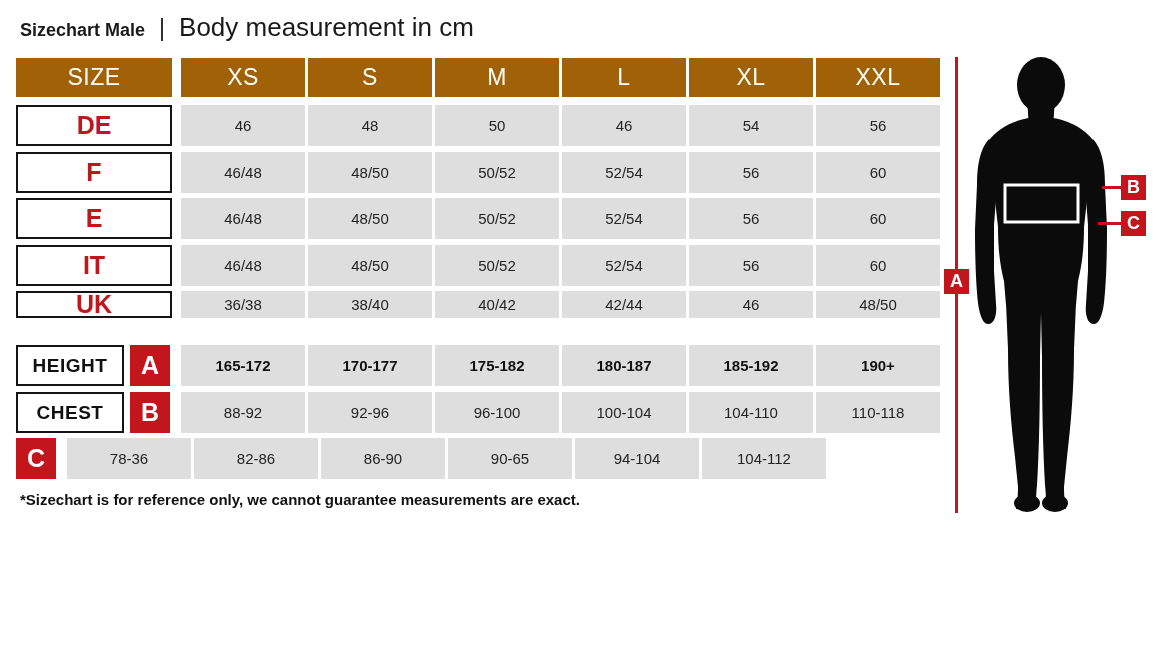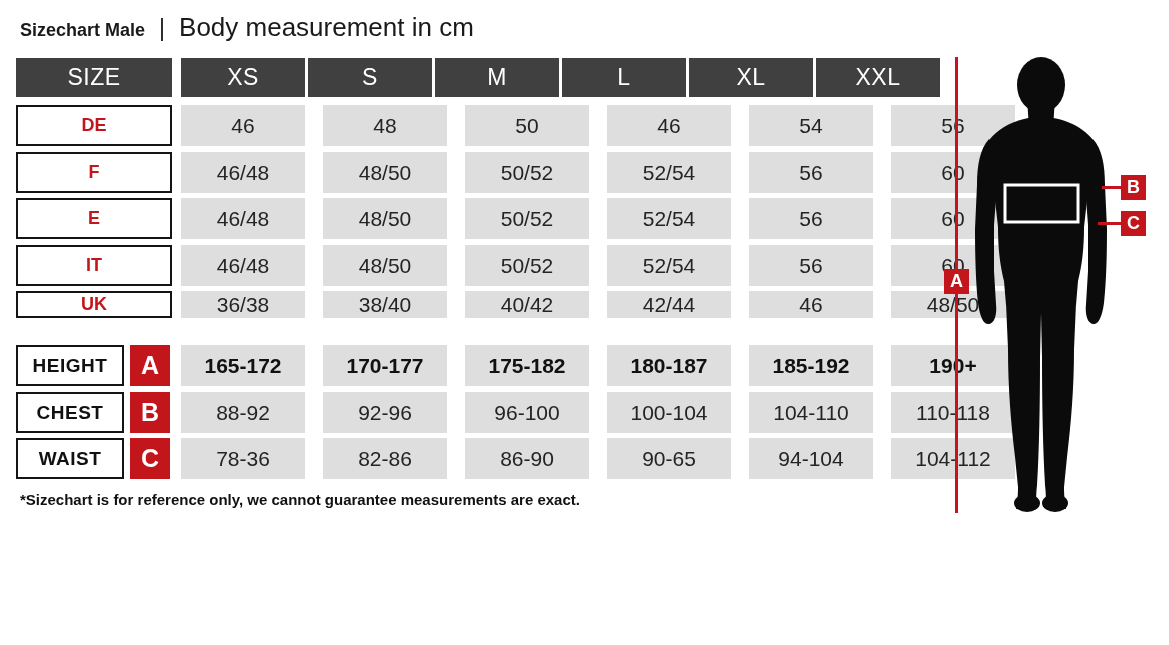--- a/index.html
+++ b/index.html
@@ -29,7 +29,7 @@
   #table-root { position: absolute; left: 0; top: 0; width: 100%; height: 100%; }
   .trow { position: absolute; left: 16px; display: flex; }
   .hcell {
-    width: 124px; margin-right: 3px; background: #404040; color: #fff;
+    width: 124px; margin-right: 3px; background: #a16207; color: #fff;
     font-size: 23px; letter-spacing: 0.5px;
     display: flex; align-items: center; justify-content: center;
   }

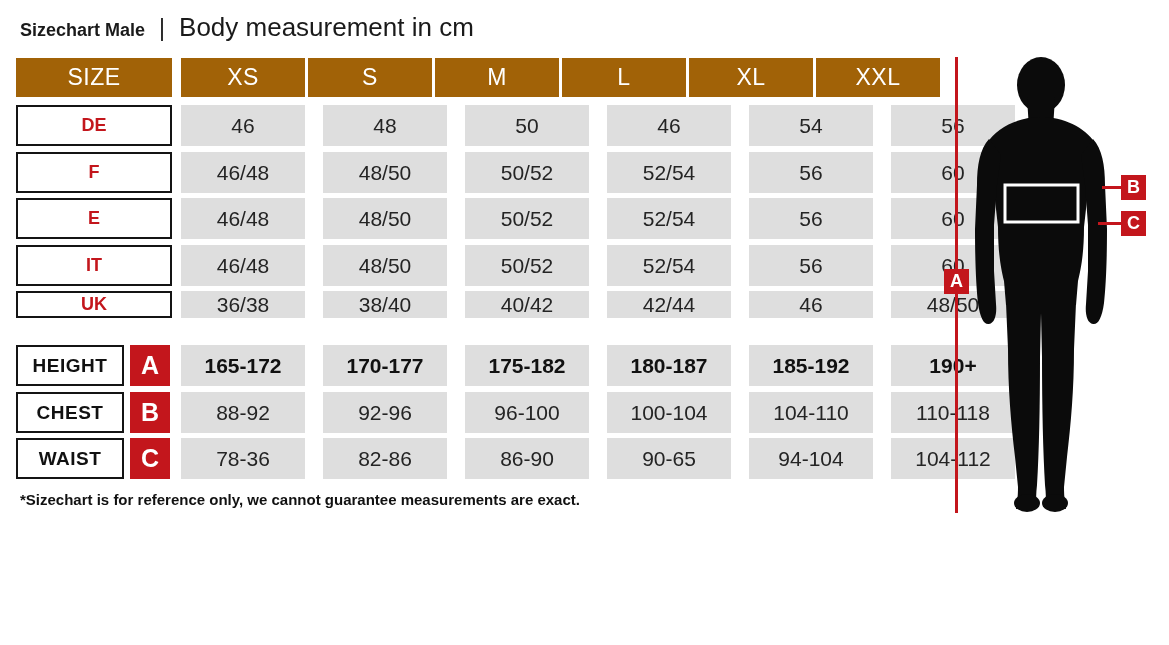--- a/index.html
+++ b/index.html
@@ -37,7 +37,7 @@
   .label-box {
     width: 156px; margin-right: 9px; box-sizing: border-box;
     background: #fff; border: 2px solid #141414;
-    color: var(--red); font-weight: 700; font-size: 18px;
+    color: var(--red); font-weight: 700; font-size: 25px;
     display: flex; align-items: center; justify-content: center;
   }
   .mlabel {

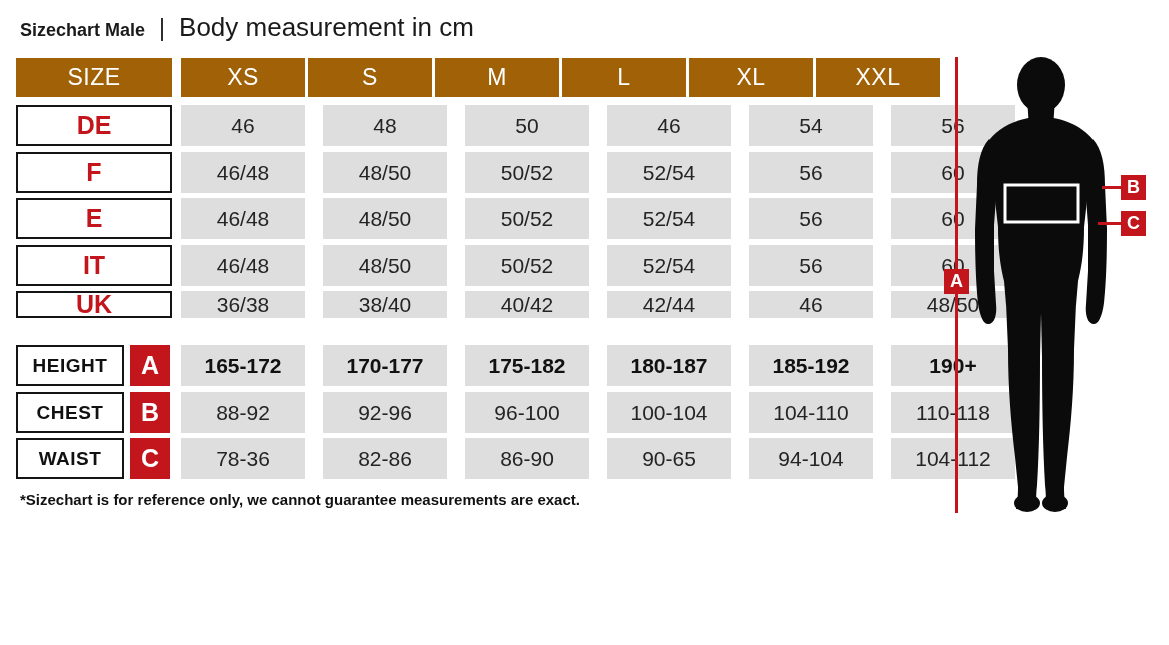--- a/index.html
+++ b/index.html
@@ -52,8 +52,8 @@
     display: flex; align-items: center; justify-content: center;
   }
   .cell {
-    width: 124px; margin-right: 18px; background: var(--cell);
-    color: #242424; font-size: 21px;
+    width: 124px; margin-right: 3px; background: var(--cell);
+    color: #242424; font-size: 15px;
     display: flex; align-items: center; justify-content: center;
   }
   .cell.bold { font-weight: 700; color: #111; }

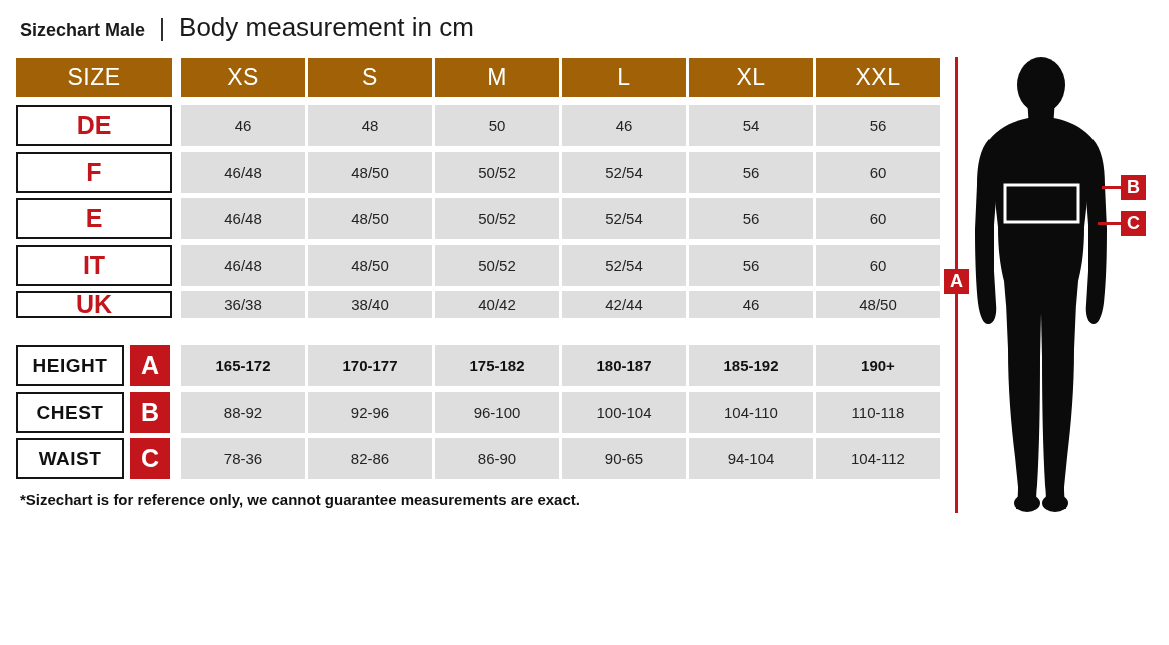--- a/index.html
+++ b/index.html
@@ -166,7 +166,6 @@
         <div class="cell">110-118</div>
       </div>
       <div class="trow" style="top: 438px; height: 41px;">
-        <div class="mlabel">WAIST</div>
         <div class="mbadge">C</div>
         <div class="cell">78-36</div>
         <div class="cell">82-86</div>

